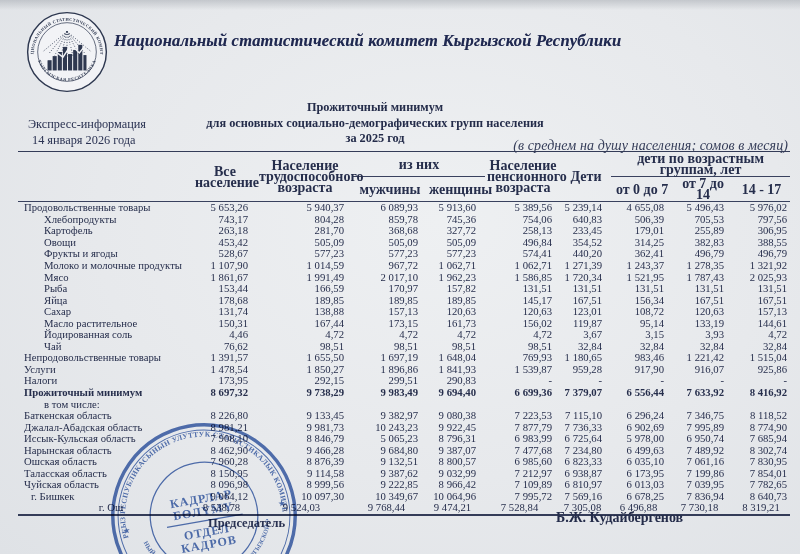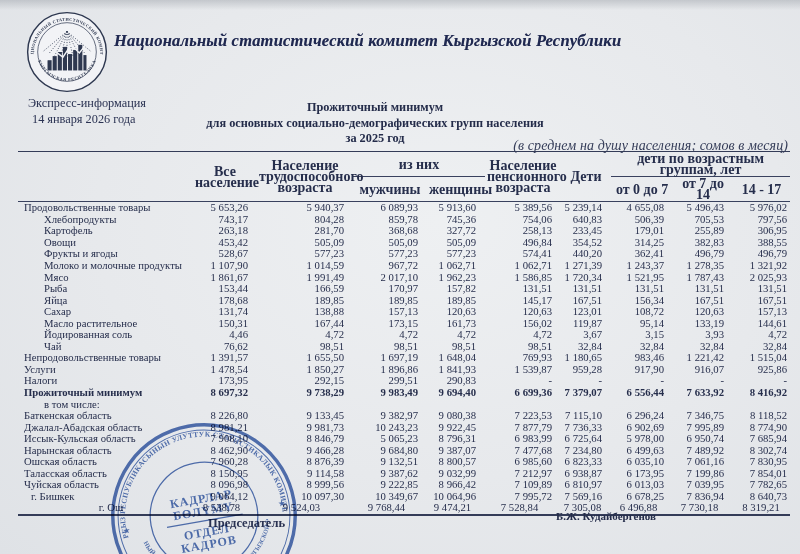--- a/index.html
+++ b/index.html
@@ -21,7 +21,7 @@
   }
 
   
-  .express { position:absolute; left:28px; top:95px; font-size:12.3px; line-height:16px; color:#2a3252; }
+  .express { position:absolute; left:28px; top:116px; font-size:12.3px; line-height:16px; color:#2a3252; }
   .express div:last-child { padding-left:4px; }
   .title-block {
     position:absolute; left:150px; top:100px; width:450px; text-align:center;

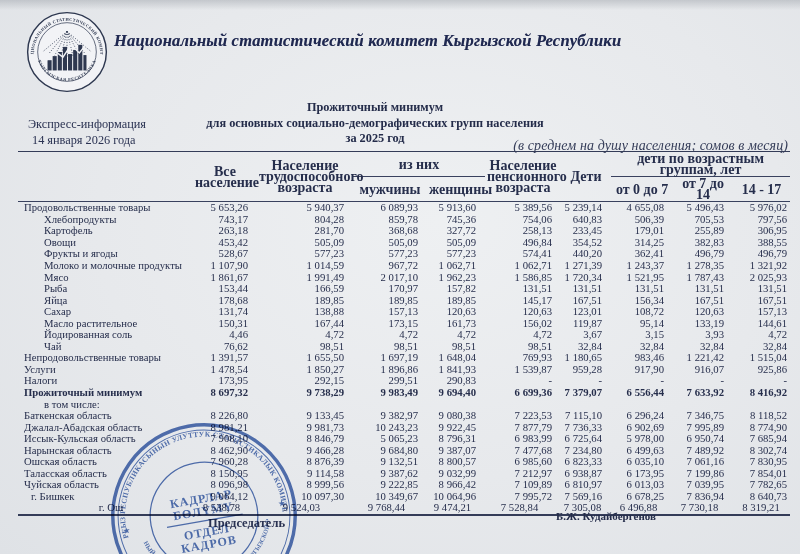--- a/index.html
+++ b/index.html
@@ -53,7 +53,7 @@
 
   
   .sig-label { position:absolute; left:208px; top:516px; font-size:12.5px; font-weight:bold; color:#2a3252; }
-  .sig-name  { position:absolute; left:556px; top:510px; font-size:11px; font-weight:bold; color:#242c4a; }
+  .sig-name  { position:absolute; left:556px; top:510px; font-size:14px; font-weight:bold; color:#242c4a; }
 
   
   .stamp { position:absolute; left:108px; top:420px; width:192px; height:192px;

